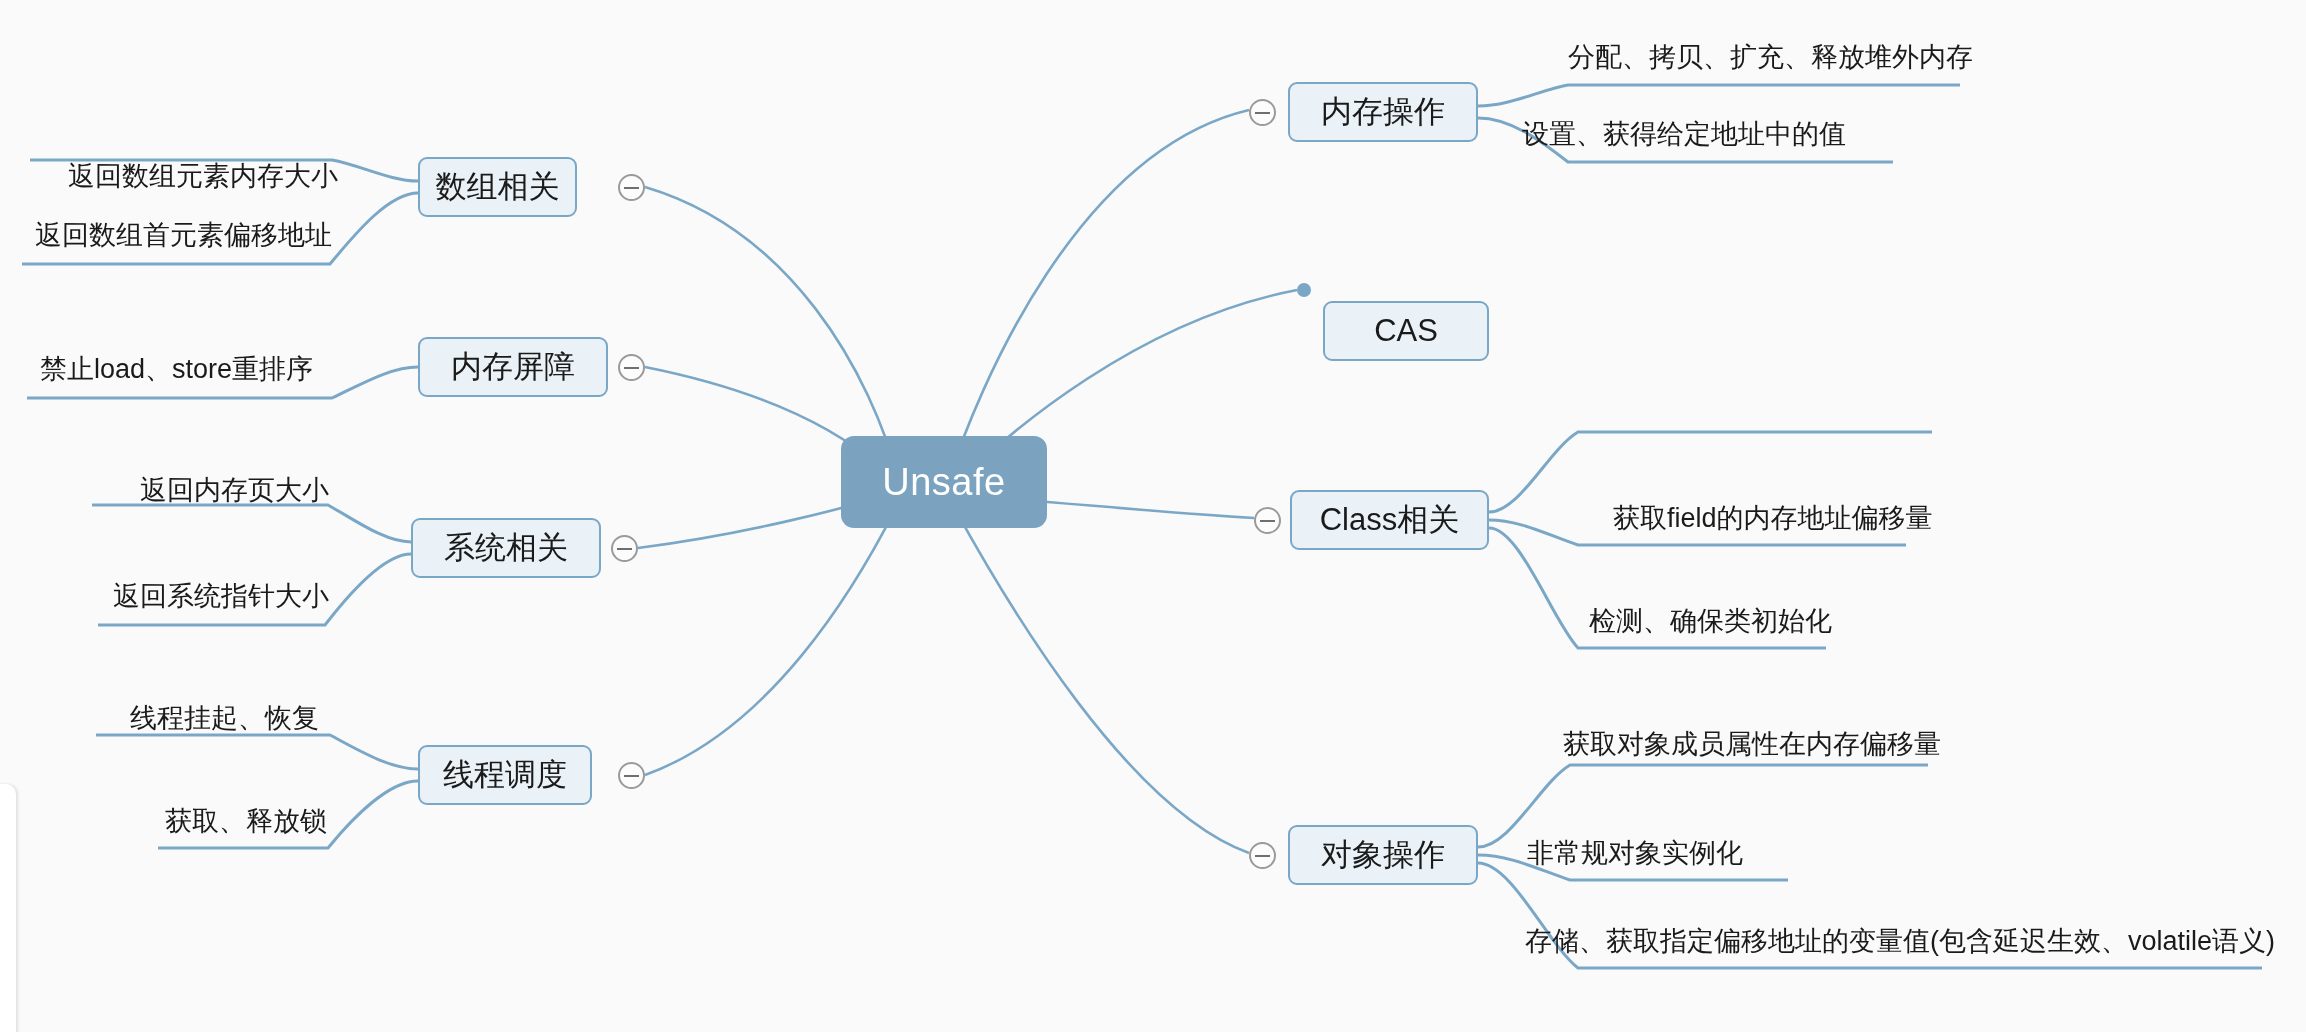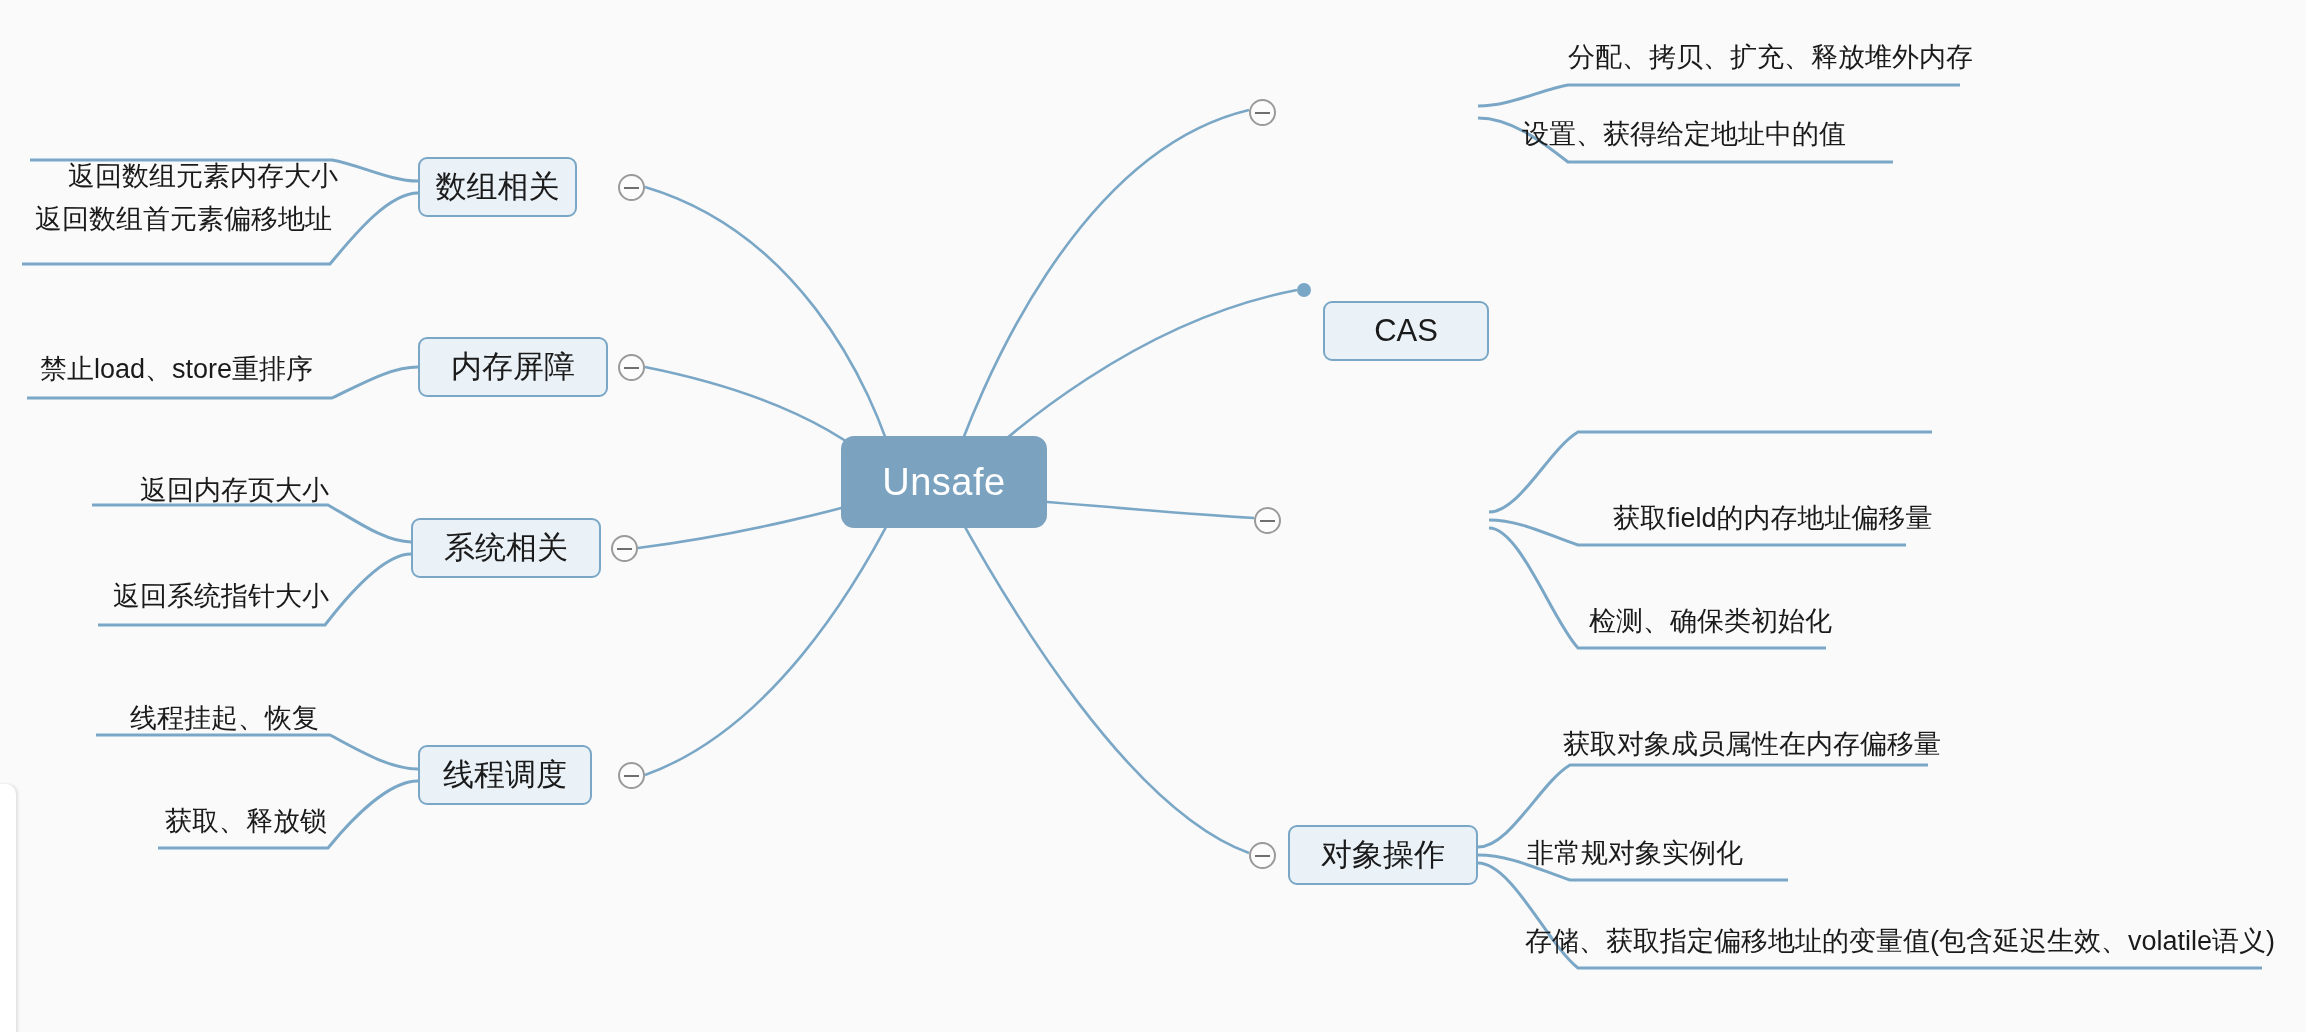--- a/index.html
+++ b/index.html
@@ -164,6 +164,9 @@
   </div>
 
   <div class="toggle" style="left:1249px; top:99px;"></div>
+  <div class="node node-branch" style="left:1288px; top:82px; width:190px;">
+    <span>内存操作</span>
+  </div>
   <div class="leaf" style="left:1568px; top:44px;">
     <span>分配、拷贝、扩充、释放堆外内存</span>
   </div>

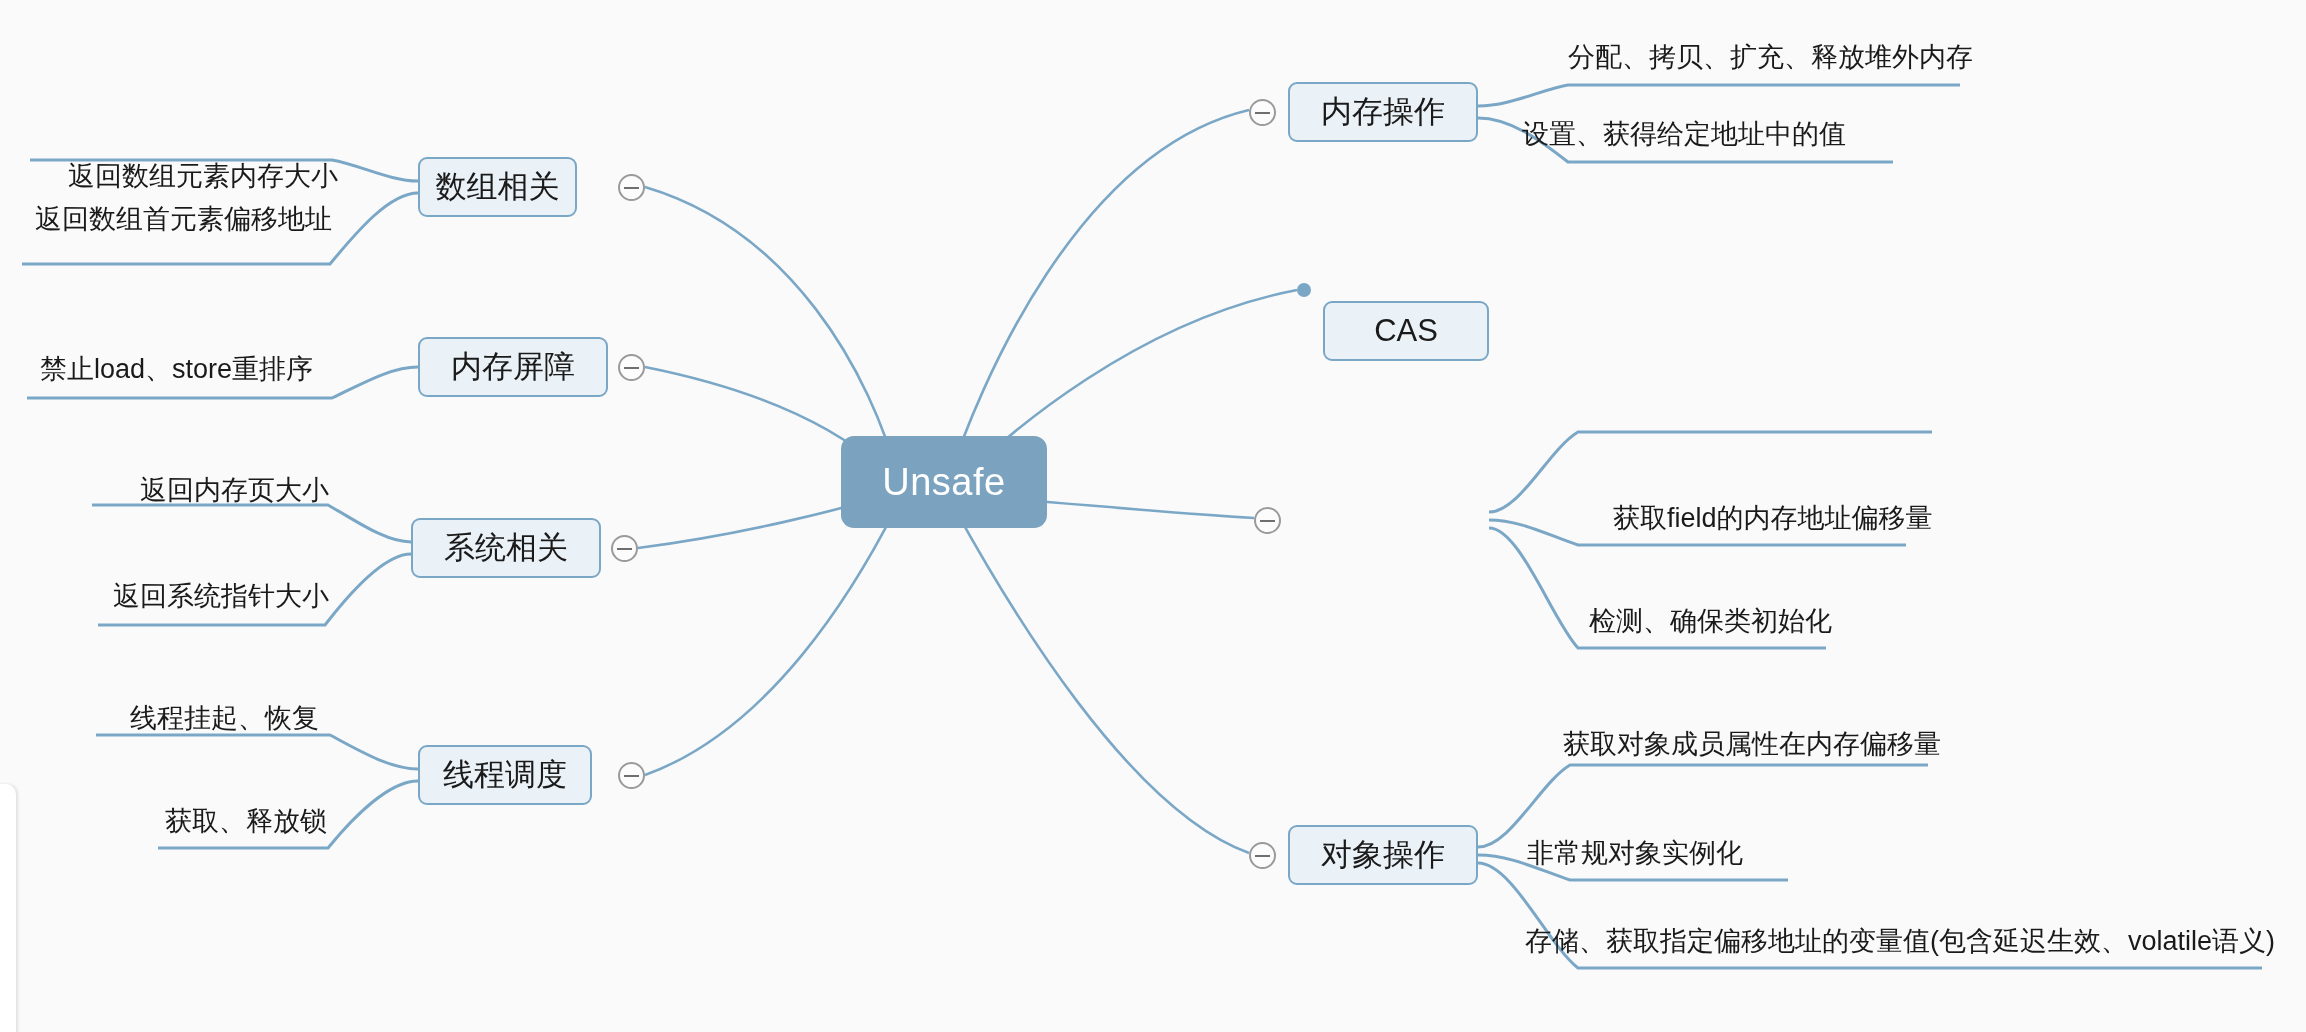--- a/index.html
+++ b/index.html
@@ -208,7 +208,7 @@
   <div class="leaf" style="left:68px; top:119px;margin-top:44px;">
     <span>返回数组元素内存大小</span>
   </div>
-  <div class="leaf" style="left:35px; top:206px;">
+  <div class="leaf" style="left:35px; top:222px;">
     <span>返回数组首元素偏移地址</span>
   </div>
 

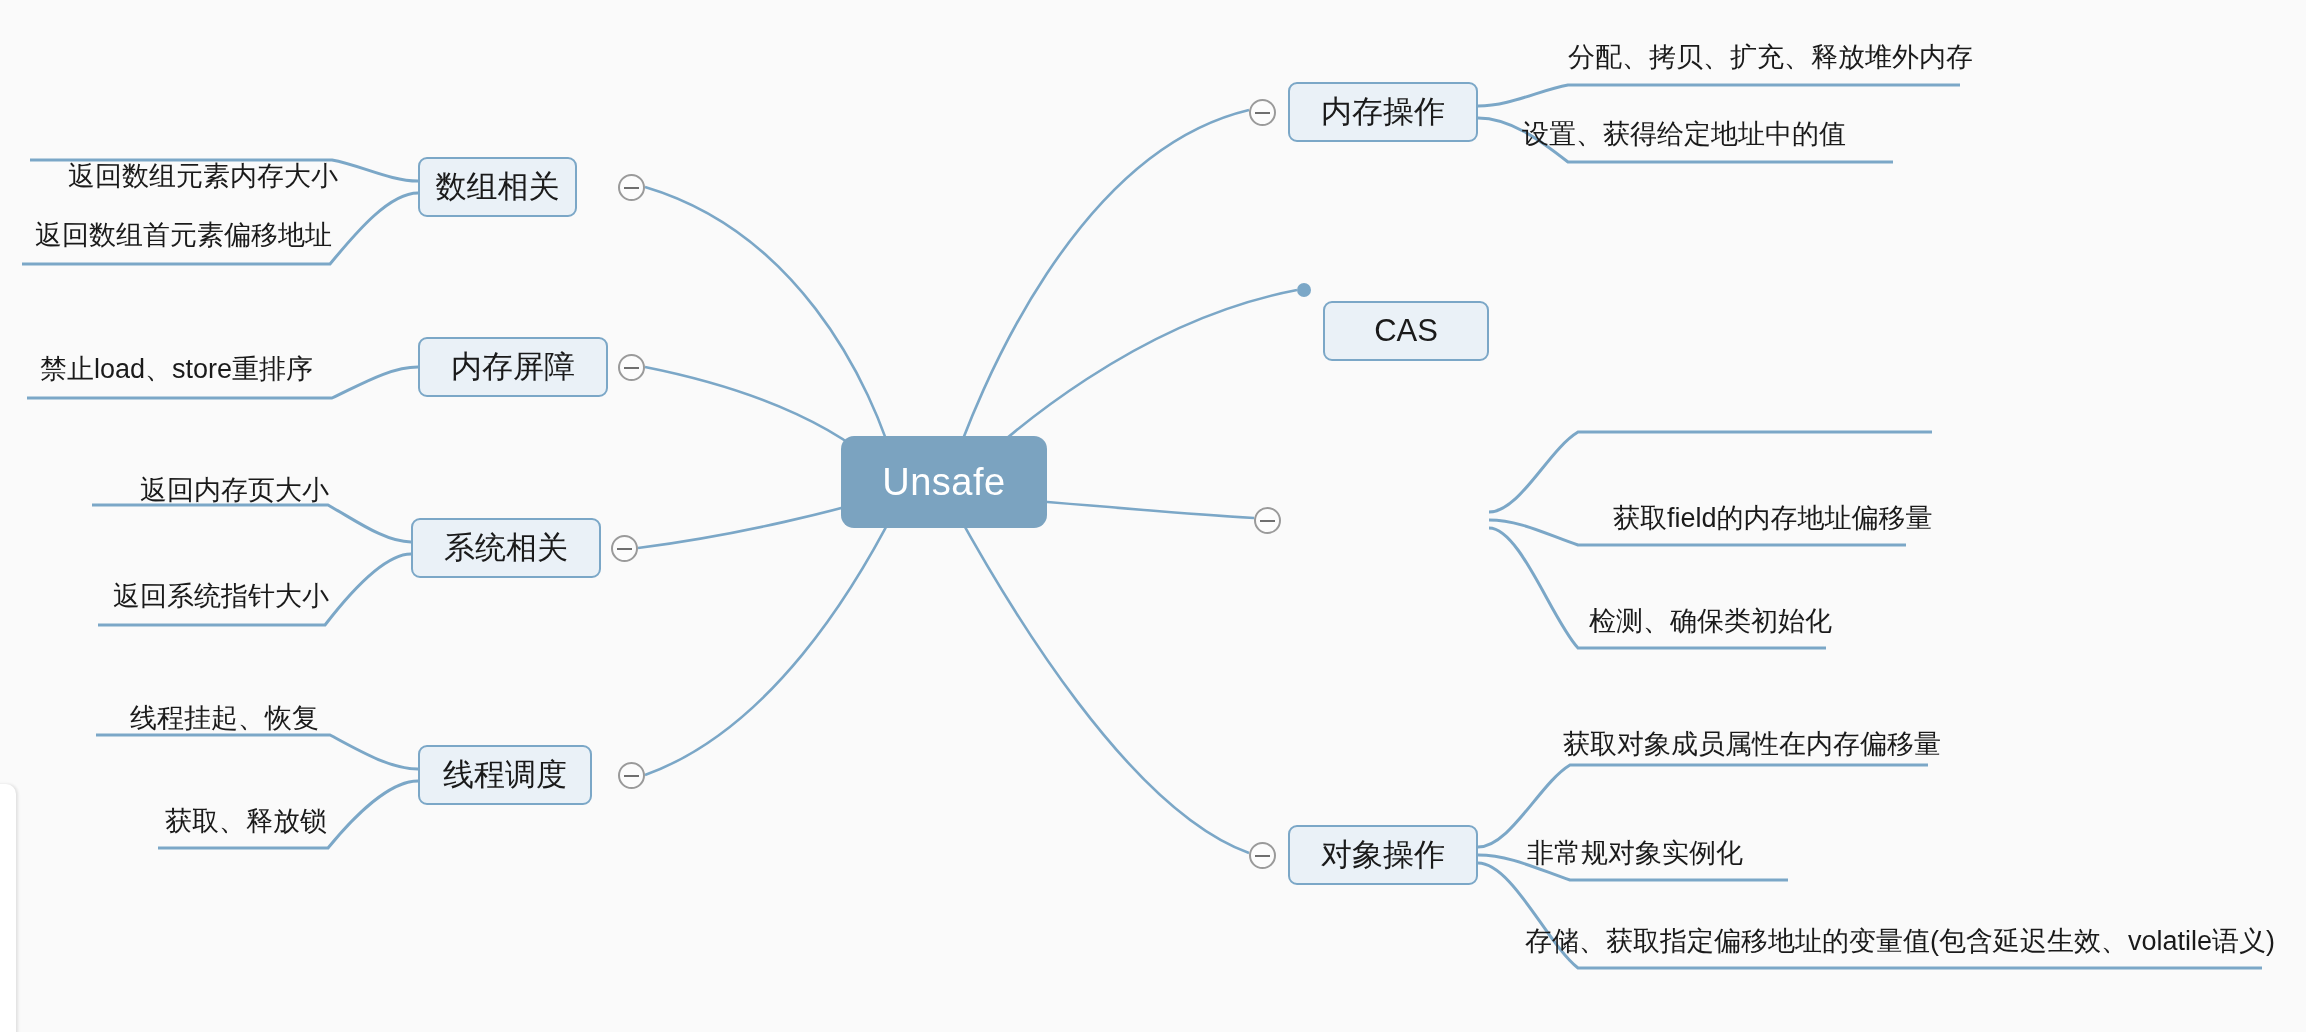--- a/index.html
+++ b/index.html
@@ -180,6 +180,9 @@
   </div>
 
   <div class="toggle" style="left:1254px; top:507px;"></div>
+  <div class="node node-branch" style="left:1290px; top:490px; width:199px;">
+    <span>Class相关</span>
+  </div>
   <div class="leaf" style="left:1613px; top:505px;">
     <span>获取field的内存地址偏移量</span>
   </div>

